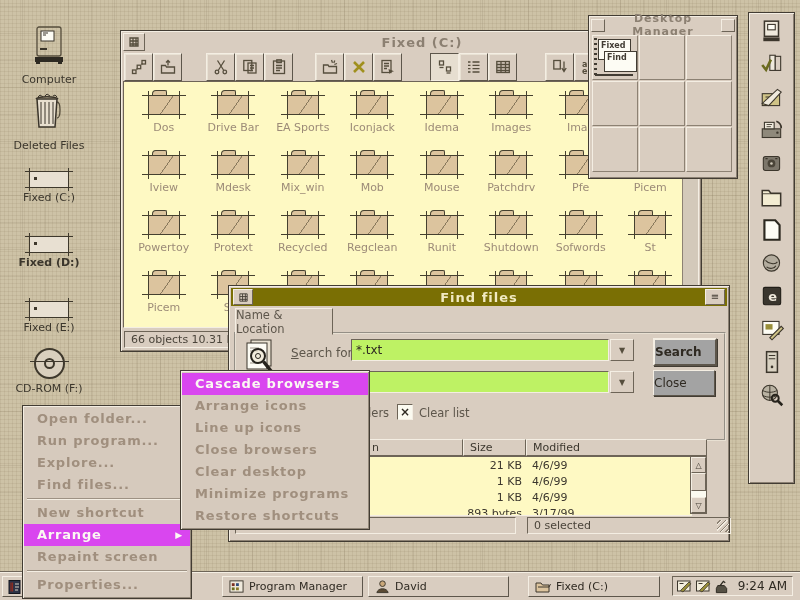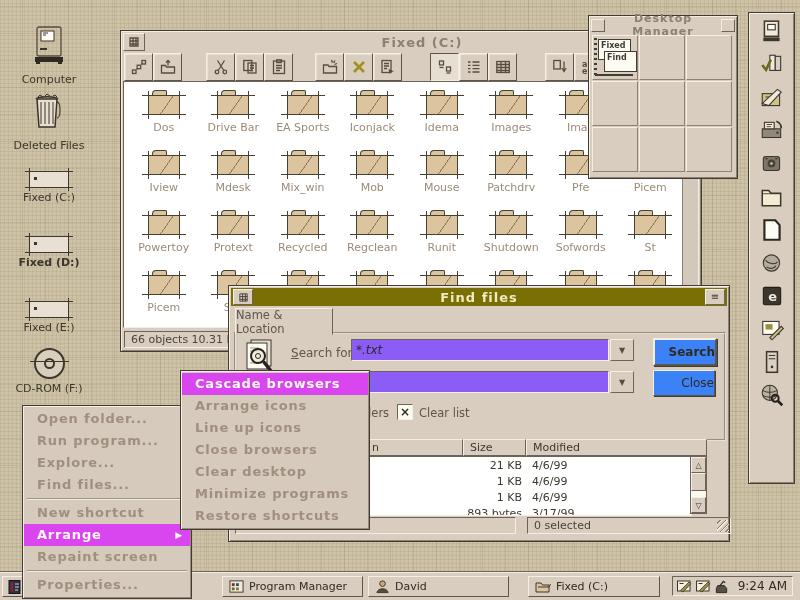--- a/index.html
+++ b/index.html
@@ -23,7 +23,7 @@
     background:#d9cdc0;border:1px solid;border-color:#f4eee3 #5d564b #5d564b #f4eee3;box-shadow:inset 1px 1px 0 #e9e2d4;}
   .tb-btn.pressed{border-color:#5d564b #f4eee3 #f4eee3 #5d564b;background:#e6ded0;box-shadow:none;}
   .ic{stroke:#564e3d;fill:none;stroke-width:1.3;}
-  .content{position:absolute;background:#ffffff;}
+  .content{position:absolute;background:#fef9c3;}
   .frow{display:grid;grid-template-columns:repeat(8,69.5px);height:60px;margin-left:5px;}
   .fcell{text-align:center;}
   .ficon{width:38px;height:27px;position:relative;margin:2px auto 0;}

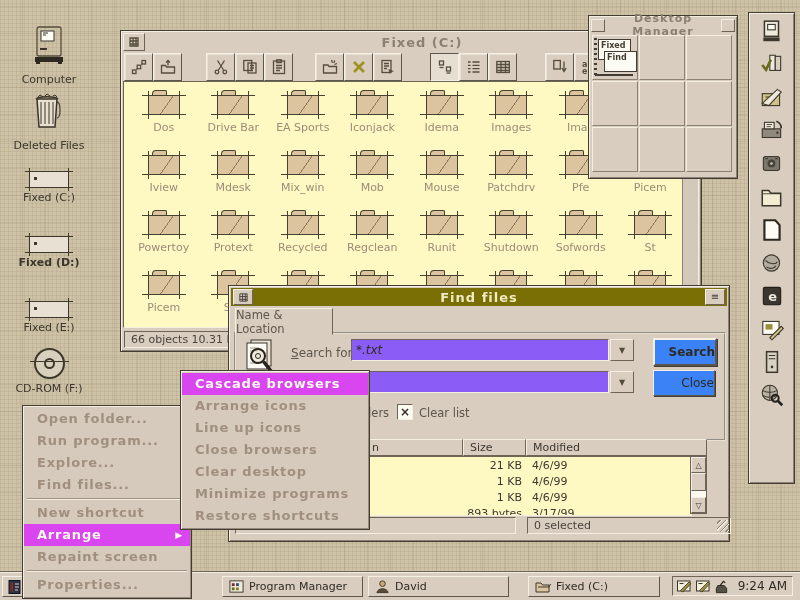--- a/index.html
+++ b/index.html
@@ -56,8 +56,8 @@
   .msep{height:0;margin:2px 3px;border-top:1px solid #9d9183;border-bottom:1px solid #f4eee3;}
   .push{display:flex;align-items:center;justify-content:flex-end;font-size:12px;color:#2f2a22;
     background:#3b82f6;border:1px solid;border-color:#f4eee3 #5d564b #5d564b #f4eee3;box-shadow:1px 1px 0 #423c33;}
-  .cfield{position:absolute;background:#8b5cf6;border:1px solid;border-color:#6d6457 #f4eee3 #f4eee3 #6d6457;
-    font-size:12px;color:#2f2a22;padding:0 4px;font-family:"DejaVu Sans",sans-serif;font-style:italic;}
+  .cfield{position:absolute;background:#bef264;border:1px solid;border-color:#6d6457 #f4eee3 #f4eee3 #6d6457;
+    font-size:12px;color:#2f2a22;padding:0 4px;font-family:"DejaVu Sans",sans-serif;}
   .dropbtn{position:absolute;width:22px;height:22px;display:flex;align-items:center;justify-content:center;
     font-size:8px;color:#564e3d;}
   .th{position:absolute;height:17px;background:#d9cdc0;display:flex;}

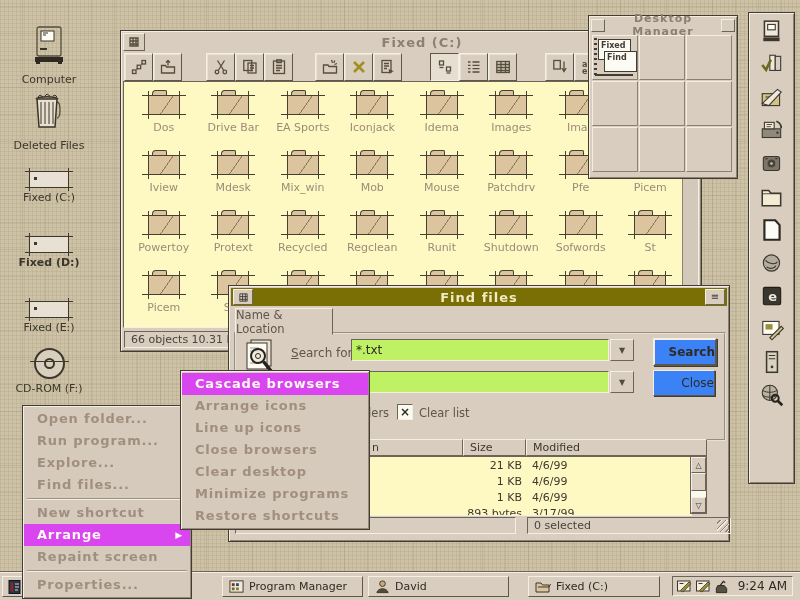--- a/index.html
+++ b/index.html
@@ -54,8 +54,8 @@
   .mi.hl{background:#d946ef;color:#fbf9f2;}
   .marrow{position:absolute;right:7px;top:0;font-size:9px;}
   .msep{height:0;margin:2px 3px;border-top:1px solid #9d9183;border-bottom:1px solid #f4eee3;}
-  .push{display:flex;align-items:center;justify-content:flex-end;font-size:12px;color:#2f2a22;
-    background:#3b82f6;border:1px solid;border-color:#f4eee3 #5d564b #5d564b #f4eee3;box-shadow:1px 1px 0 #423c33;}
+  .push{display:flex;align-items:center;justify-content:flex-start;font-size:12px;color:#2f2a22;
+    background:#a3a3a3;border:1px solid;border-color:#f4eee3 #5d564b #5d564b #f4eee3;box-shadow:1px 1px 0 #423c33;}
   .cfield{position:absolute;background:#bef264;border:1px solid;border-color:#6d6457 #f4eee3 #f4eee3 #6d6457;
     font-size:12px;color:#2f2a22;padding:0 4px;font-family:"DejaVu Sans",sans-serif;}
   .dropbtn{position:absolute;width:22px;height:22px;display:flex;align-items:center;justify-content:center;

